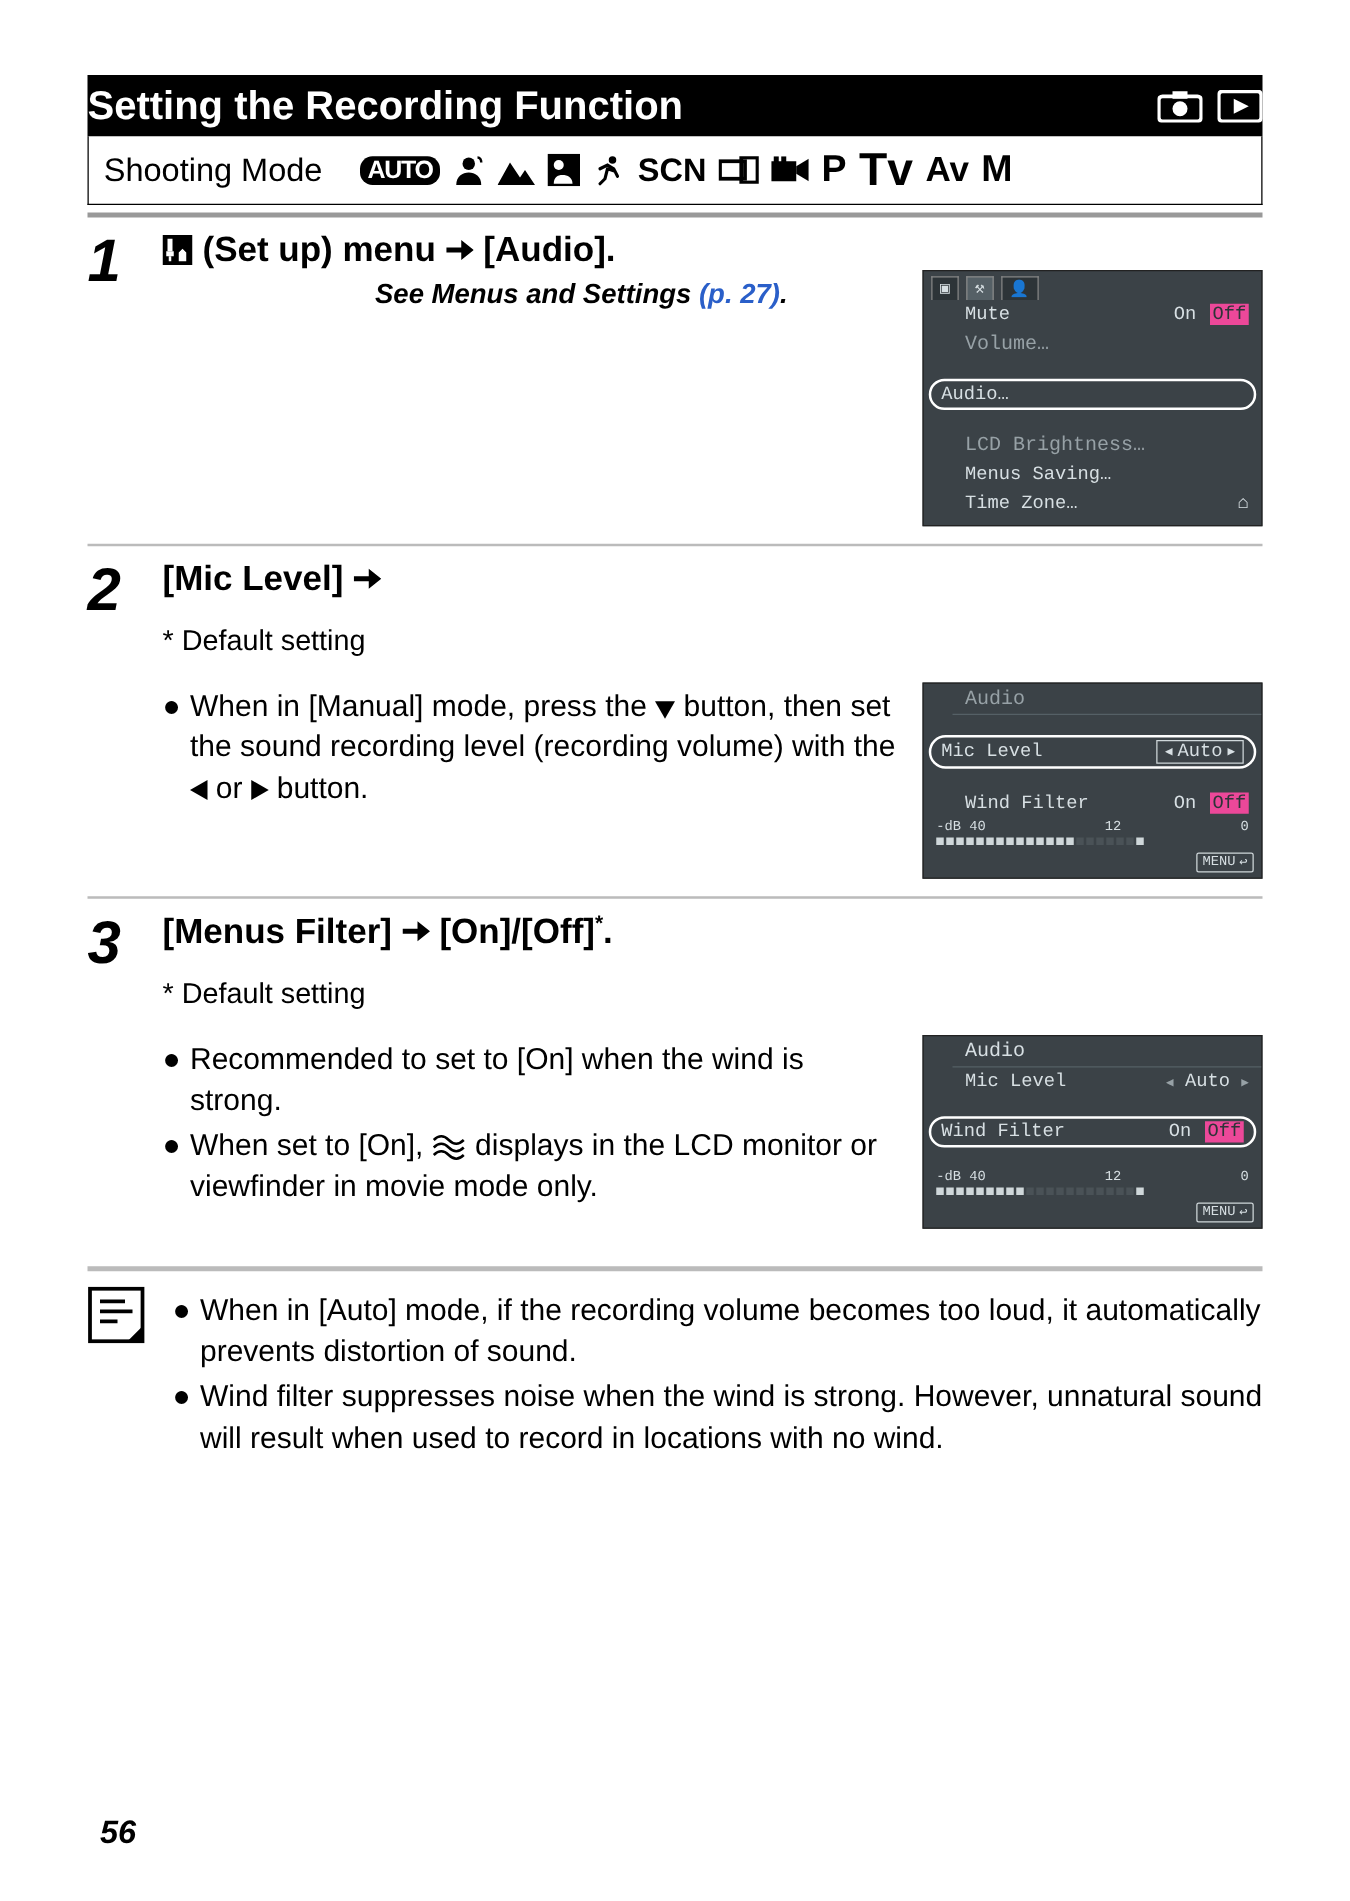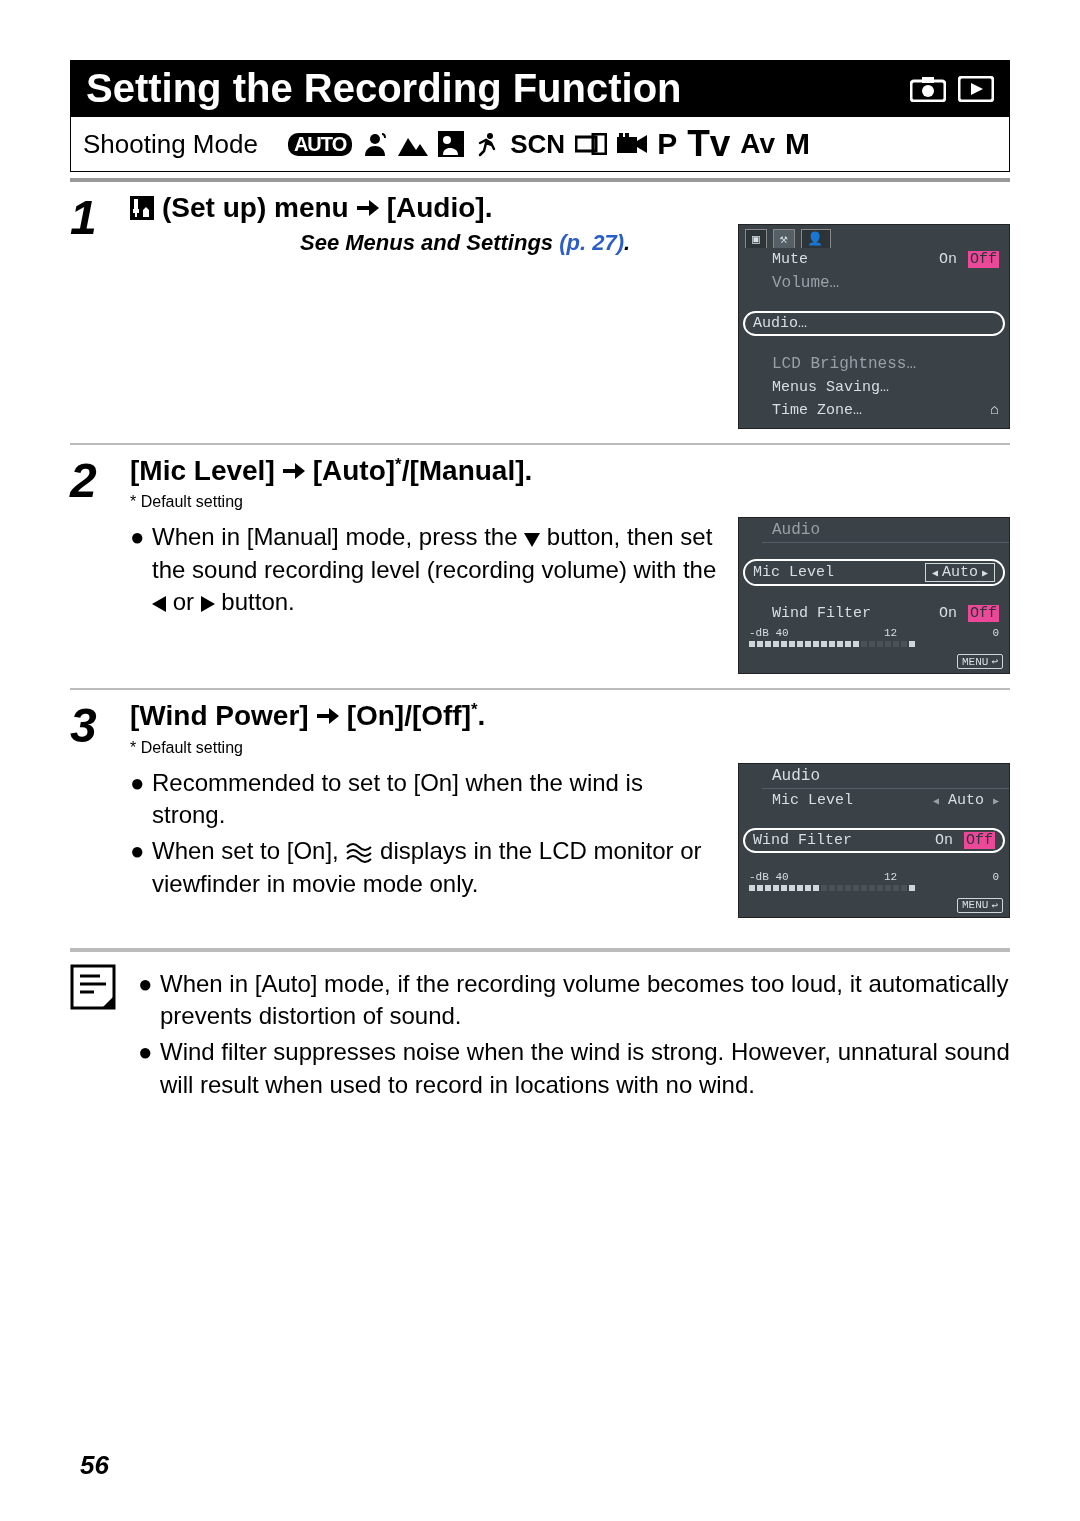--- a/index.html
+++ b/index.html
@@ -22,9 +22,9 @@
     display: flex;
     align-items: center;
     justify-content: space-between;
-    padding: 6px 16px;
+    padding: 6px 0;
     font-weight: bold;
-    font-size: 40px;
+    font-size: 32px;
     font-family: Arial, Helvetica, sans-serif;
   }
   .title-icons {

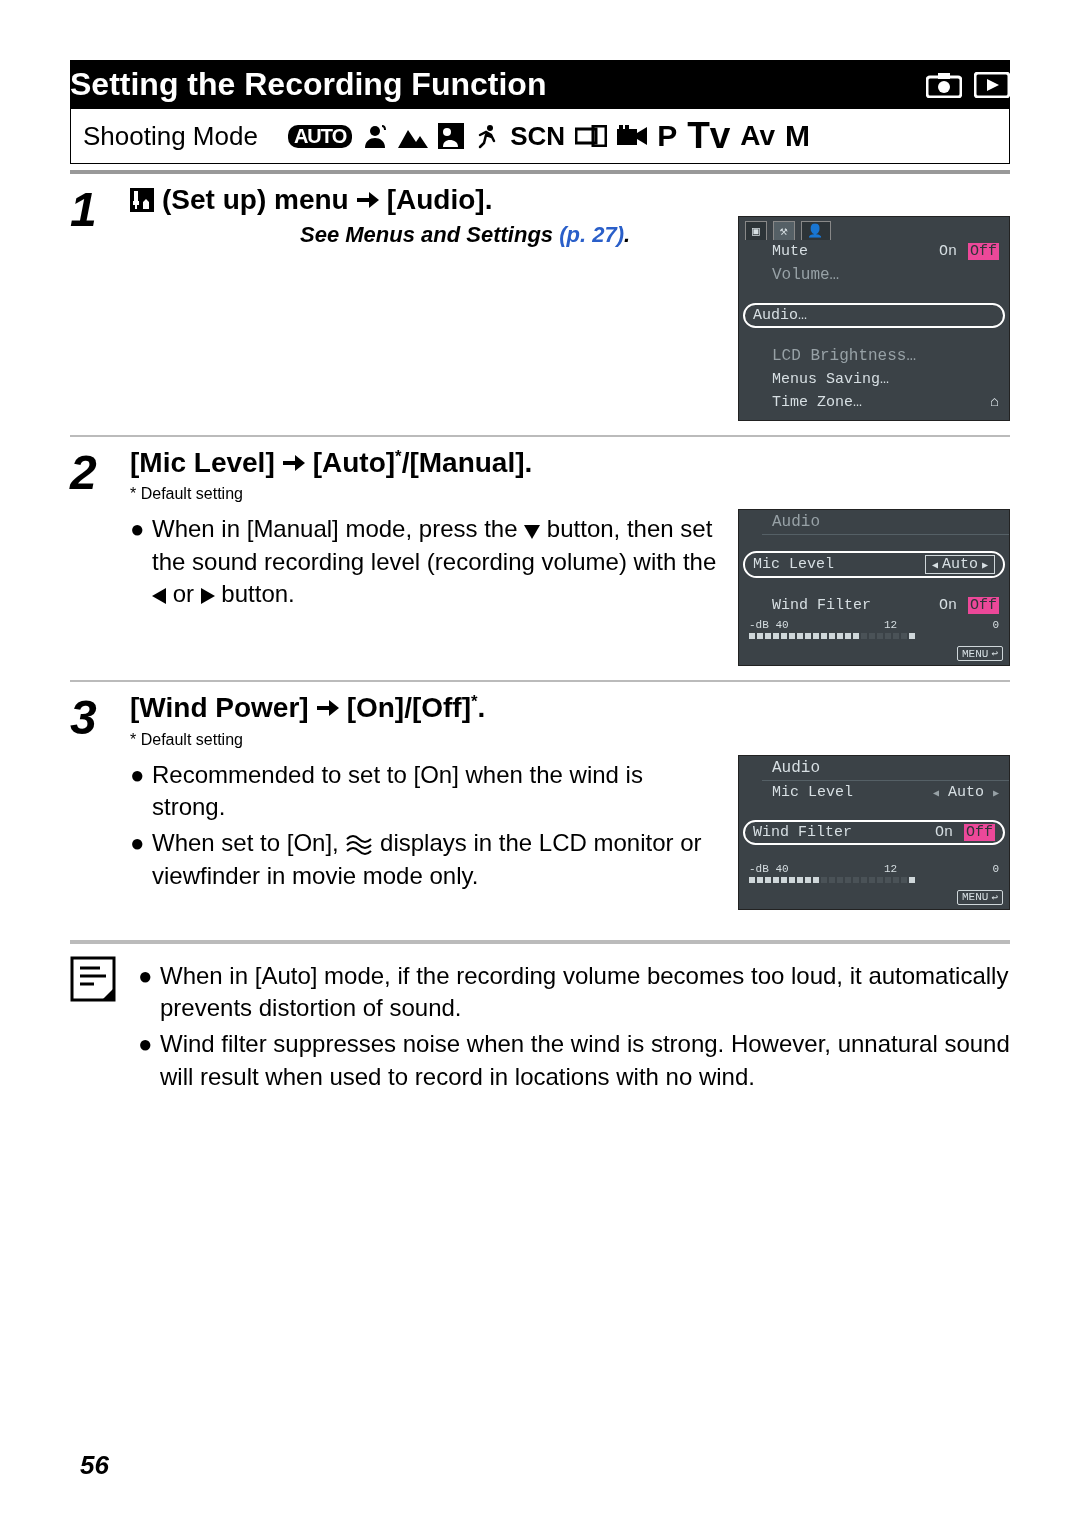--- a/index.html
+++ b/index.html
@@ -328,7 +328,6 @@
         <svg class="arrow-icon" width="22" height="20" viewBox="0 0 22 20">
             <path d="M0 8h12V2l10 8-10 8v-6H0z" fill="#000"></path>
           </svg>
-        <span><span>[Auto]</span><span class="sup">*</span><span>/[Manual].</span></span>
       </div>
       <div class="step-note">* Default setting</div>
       <div class="text-and-lcd">

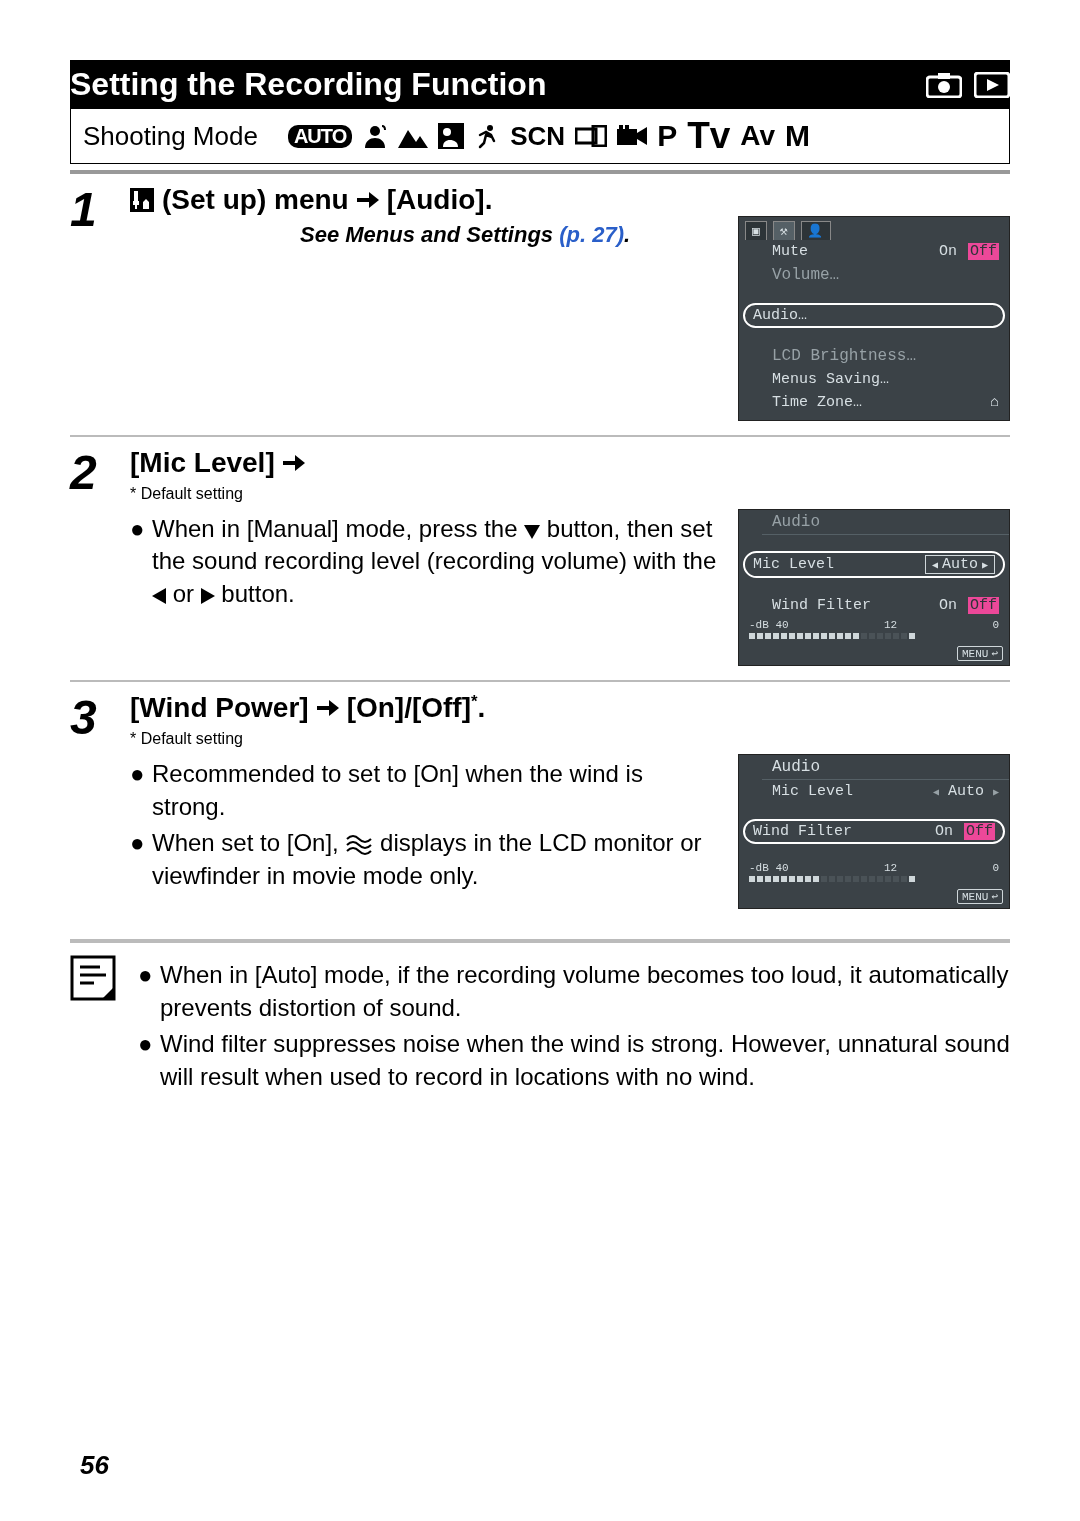--- a/index.html
+++ b/index.html
@@ -101,8 +101,8 @@
     margin: 6px 0 10px 170px;
   }
   .step-note {
-    font-size: 16px;
-    margin: 6px 0;
+    font-size: 23px;
+    margin: 20px 0;
   }
   .bullet-row {
     display: flex;

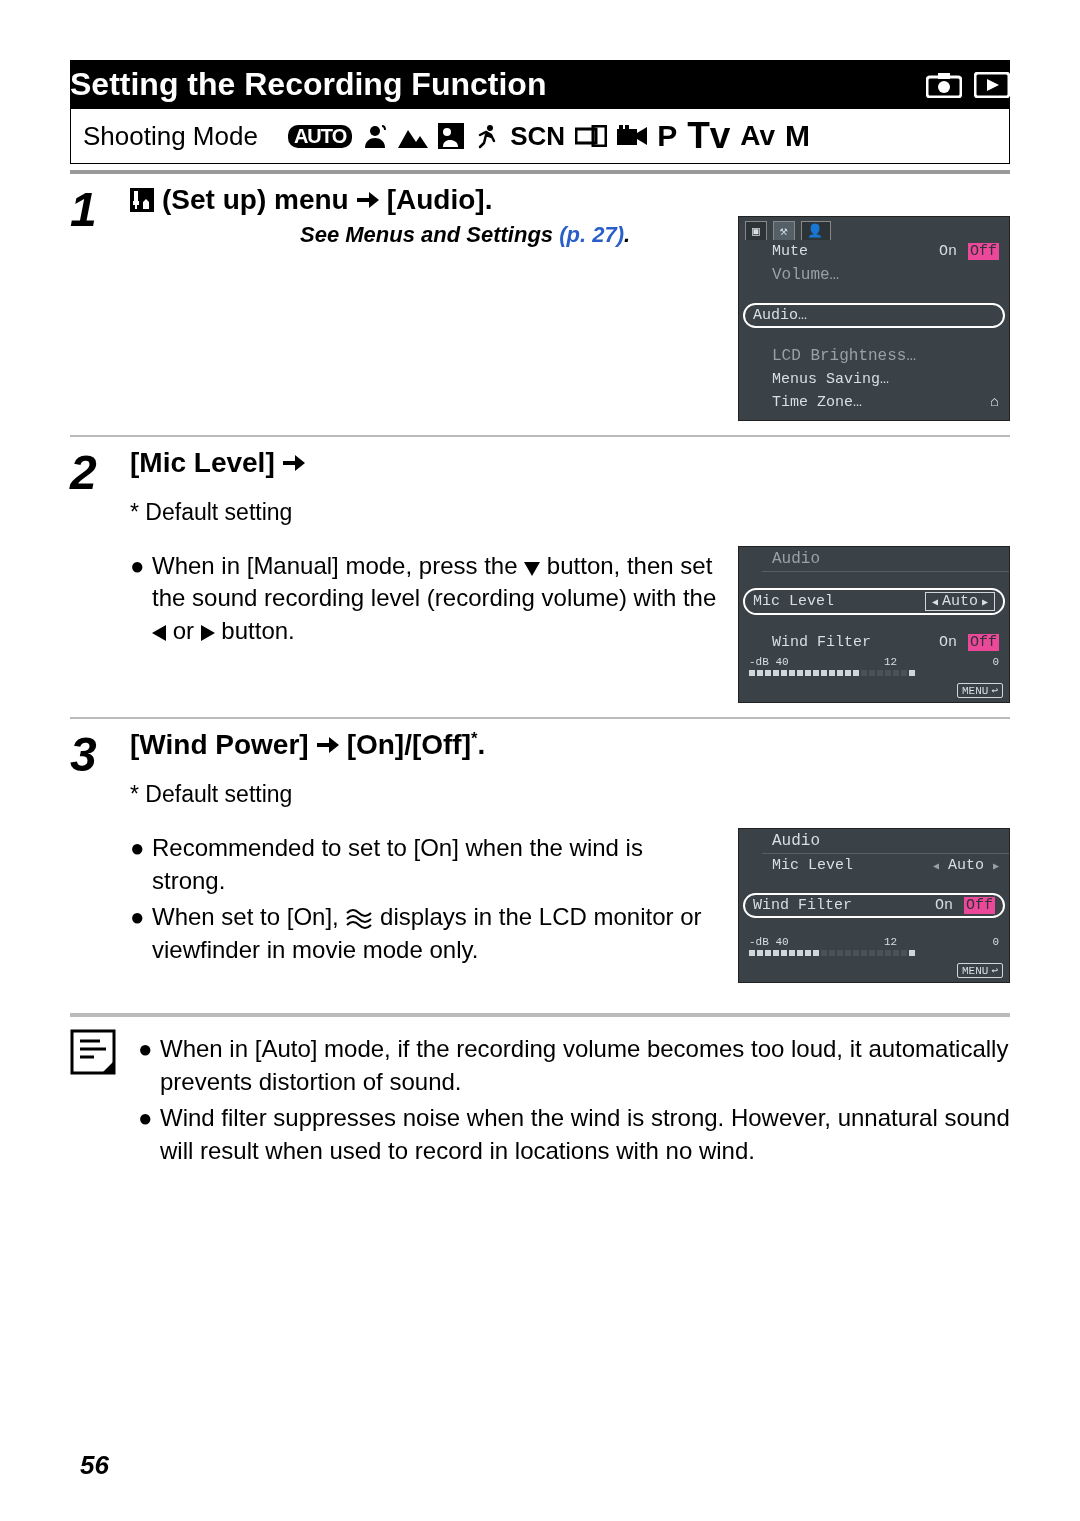--- a/index.html
+++ b/index.html
@@ -404,7 +404,7 @@
     <div class="step-num">3</div>
     <div class="step-body">
       <div class="step-title">
-        <span>[Wind Power]</span>
+        <span>[Menus Filter]</span>
         <svg class="arrow-icon" width="22" height="20" viewBox="0 0 22 20">
             <path d="M0 8h12V2l10 8-10 8v-6H0z" fill="#000"></path>
           </svg>

